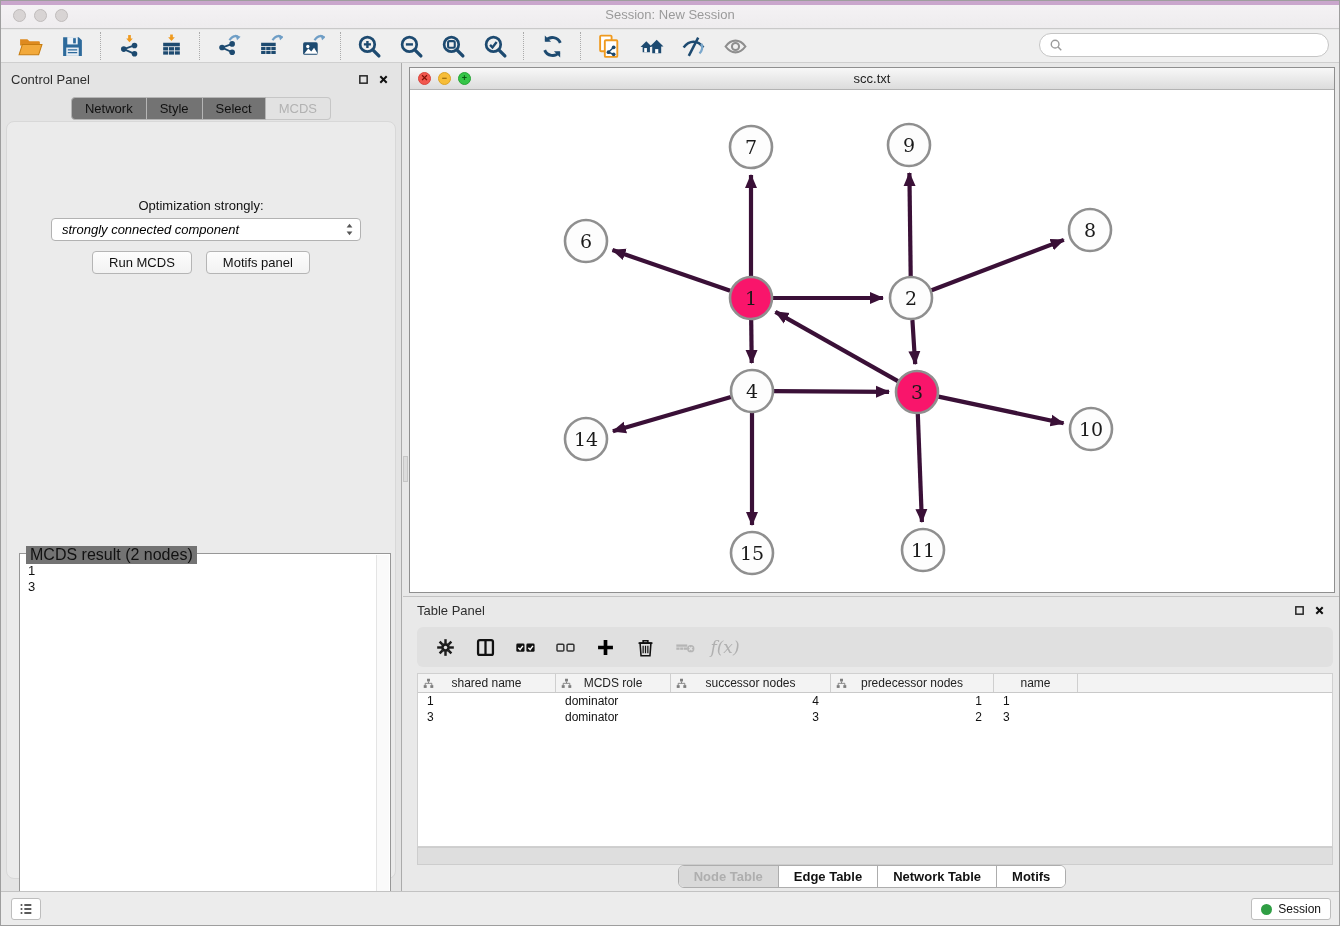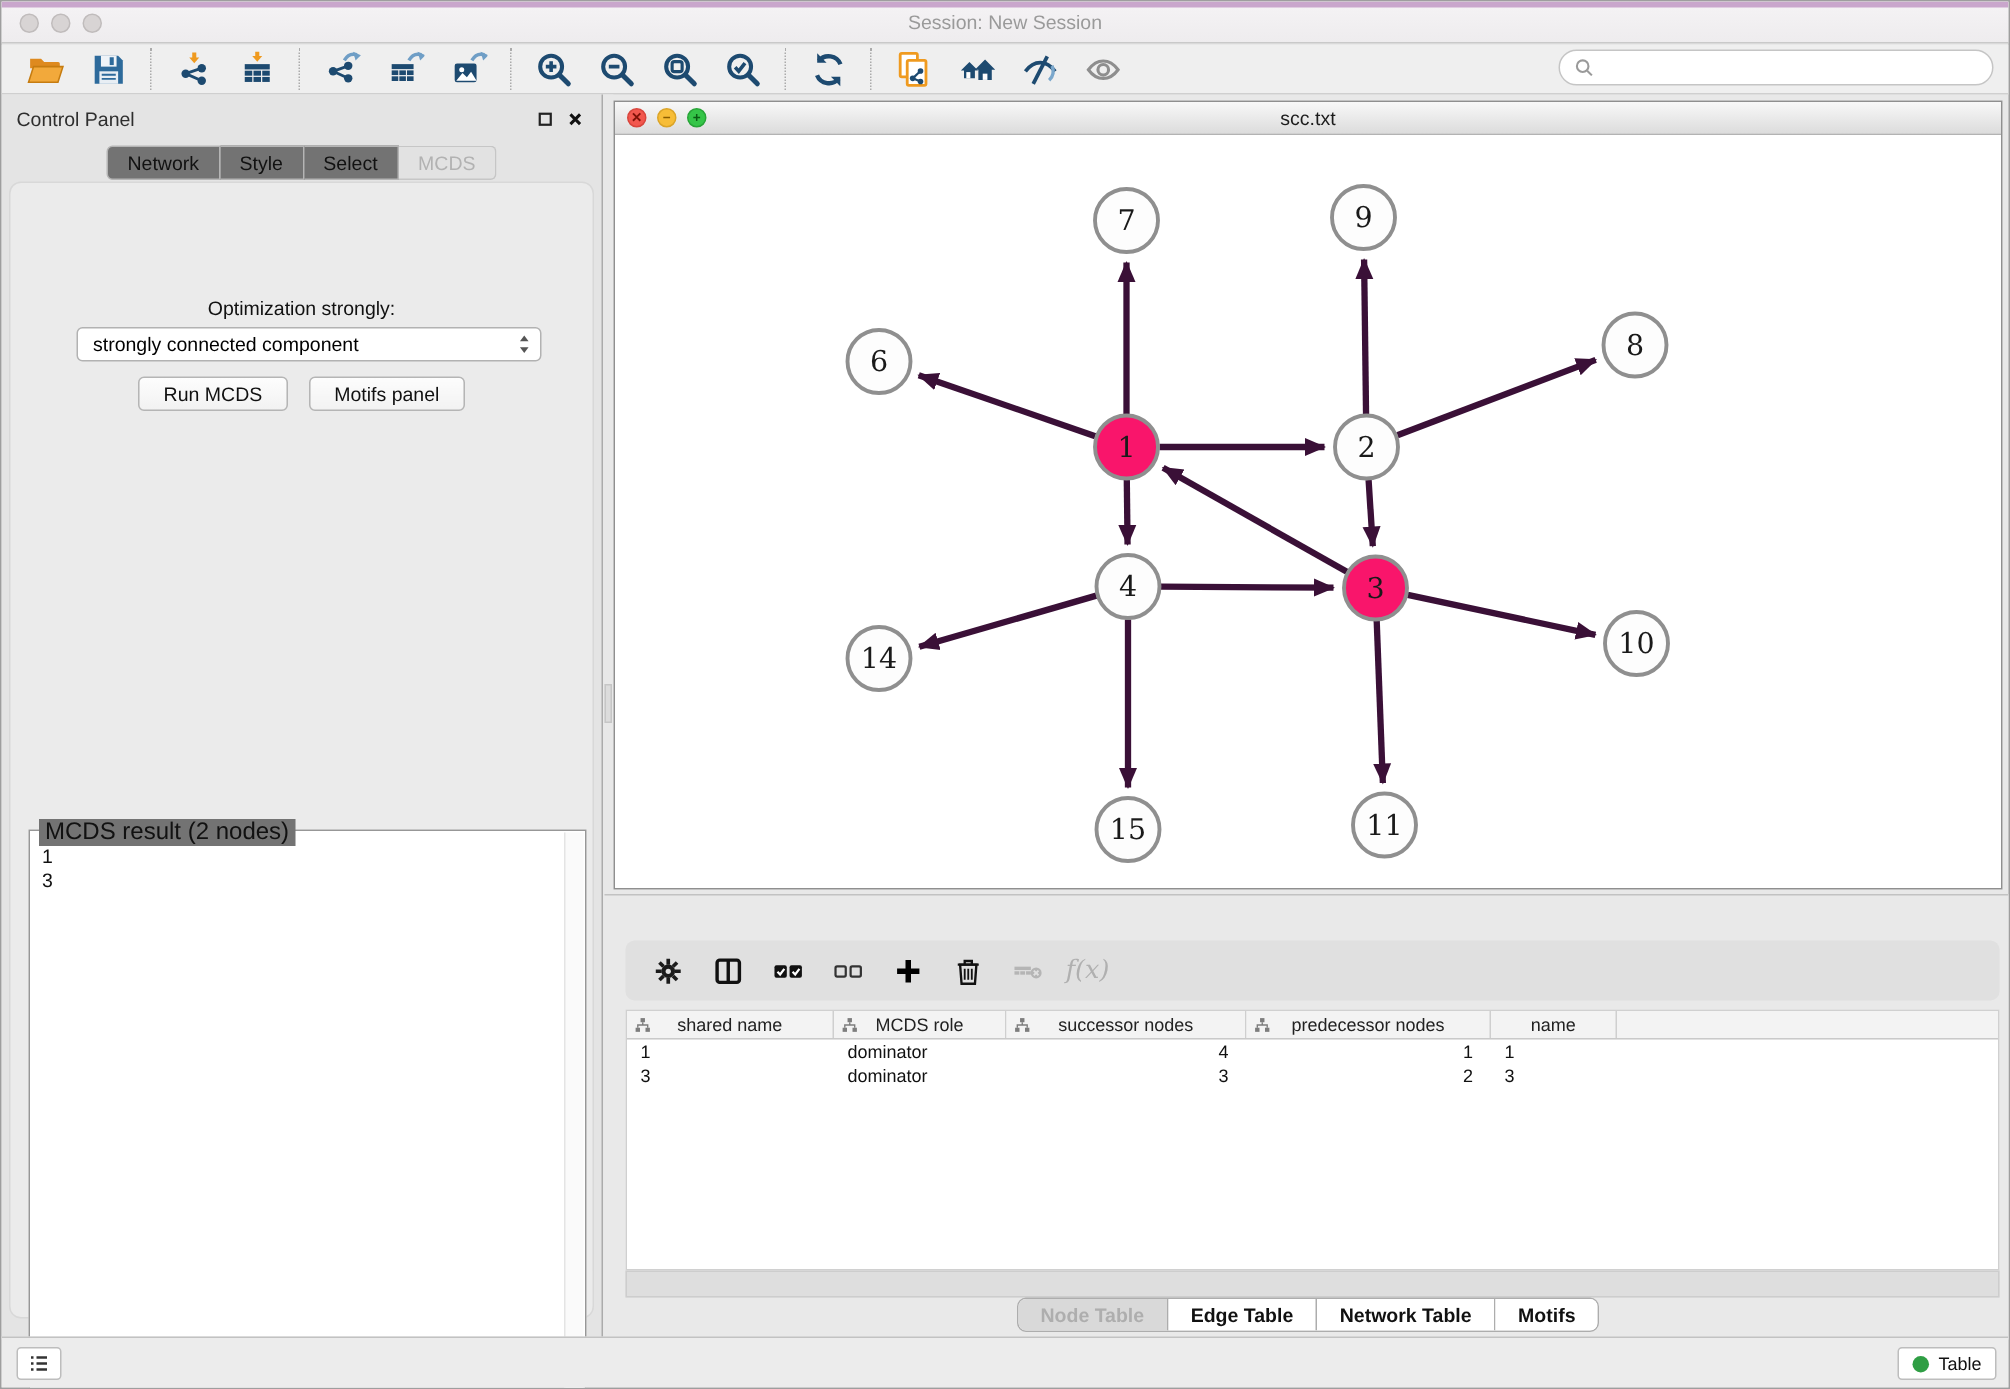--- a/index.html
+++ b/index.html
@@ -42,7 +42,7 @@
   .opt-label { position:absolute; left:0; right:0; top:76px; text-align:center; font-size:13px; color:#111; }
   .dropdown { position:absolute; left:44px; top:96px; width:310px; height:23px; background:#fff; border:1px solid #b2b2b2;
     border-radius:4px; display:flex; align-items:center; padding:0 6px 0 10px; font-size:13px; cursor:pointer; }
-  .dropdown .dd-val { flex:1; }
+  .dropdown .dd-val { flex:1;font-style:italic; }
   .dropdown svg { width:9px; height:15px; }
   .btn-row { position:absolute; left:0; right:0; top:129px; display:flex; justify-content:center; gap:14px; }
   .pbtn { font-family:"Liberation Sans",sans-serif; font-size:13px; padding:3px 16px; background:linear-gradient(#fdfdfd,#f2f2f2);

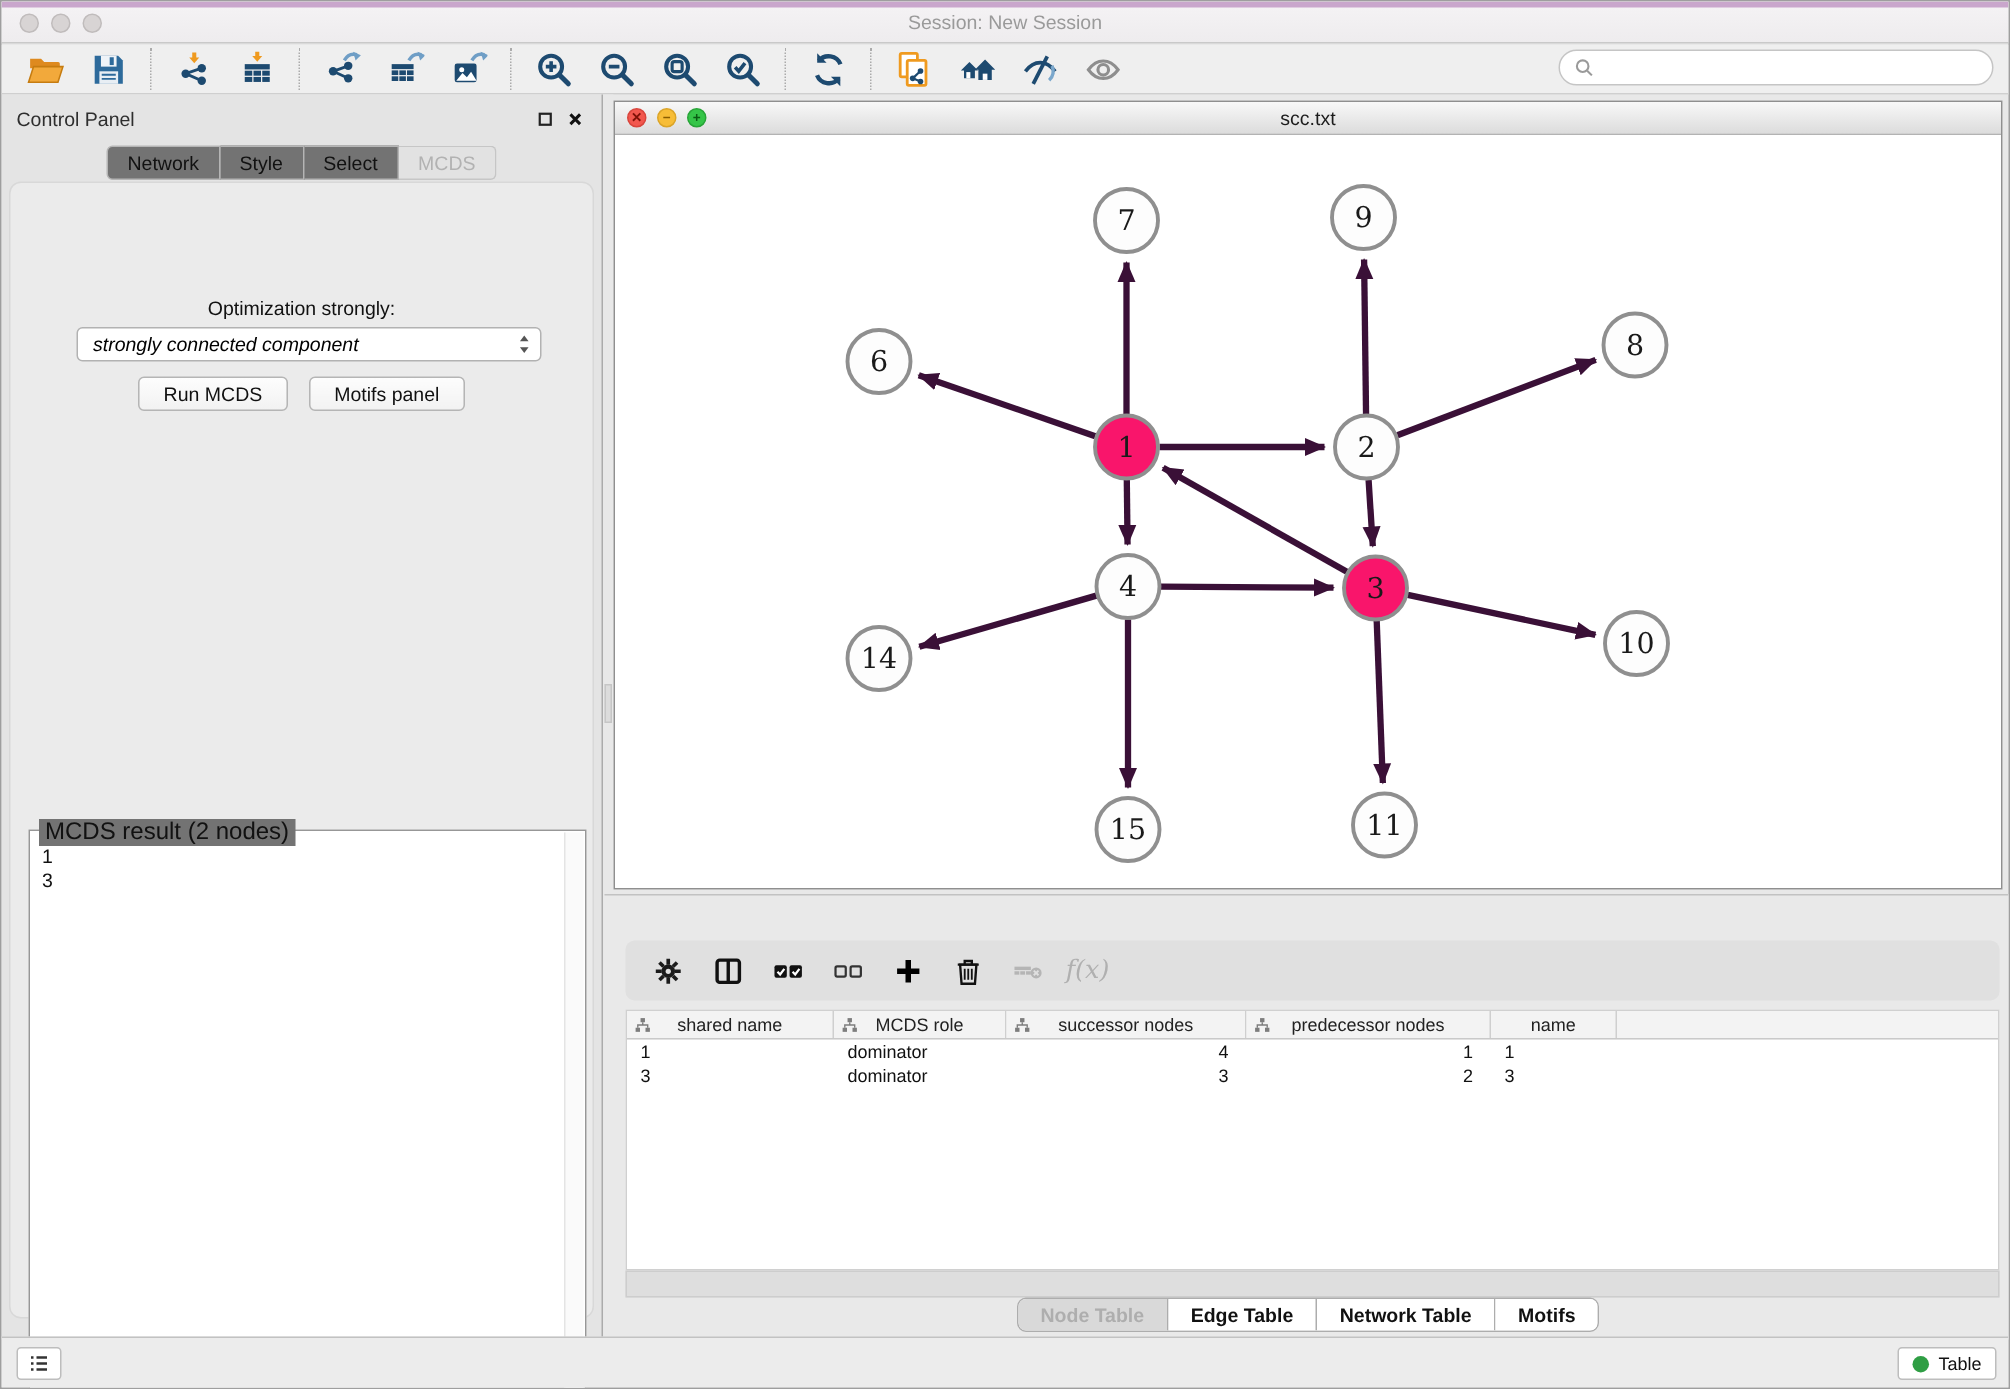--- a/index.html
+++ b/index.html
@@ -439,6 +439,19 @@
   </div>
 
   <div class="table-panel">
+    <div class="tp-header">
+      <span class="ptitle">Table Panel</span>
+      <span class="win-ic">
+          <svg viewBox="0 0 12 12">
+            <rect x="2" y="2" width="8" height="8" fill="none" stroke="#222" stroke-width="1.6"></rect>
+          </svg>
+        </span>
+      <span class="win-ic">
+          <svg viewBox="0 0 12 12">
+            <path d="M2.5 2.5l7 7M9.5 2.5l-7 7" stroke="#111" stroke-width="2.2"></path>
+          </svg>
+        </span>
+    </div>
     <div class="tp-toolbar" id="tp-toolbar">
         <button class="tp-btn">
           <span class="tb-ic">

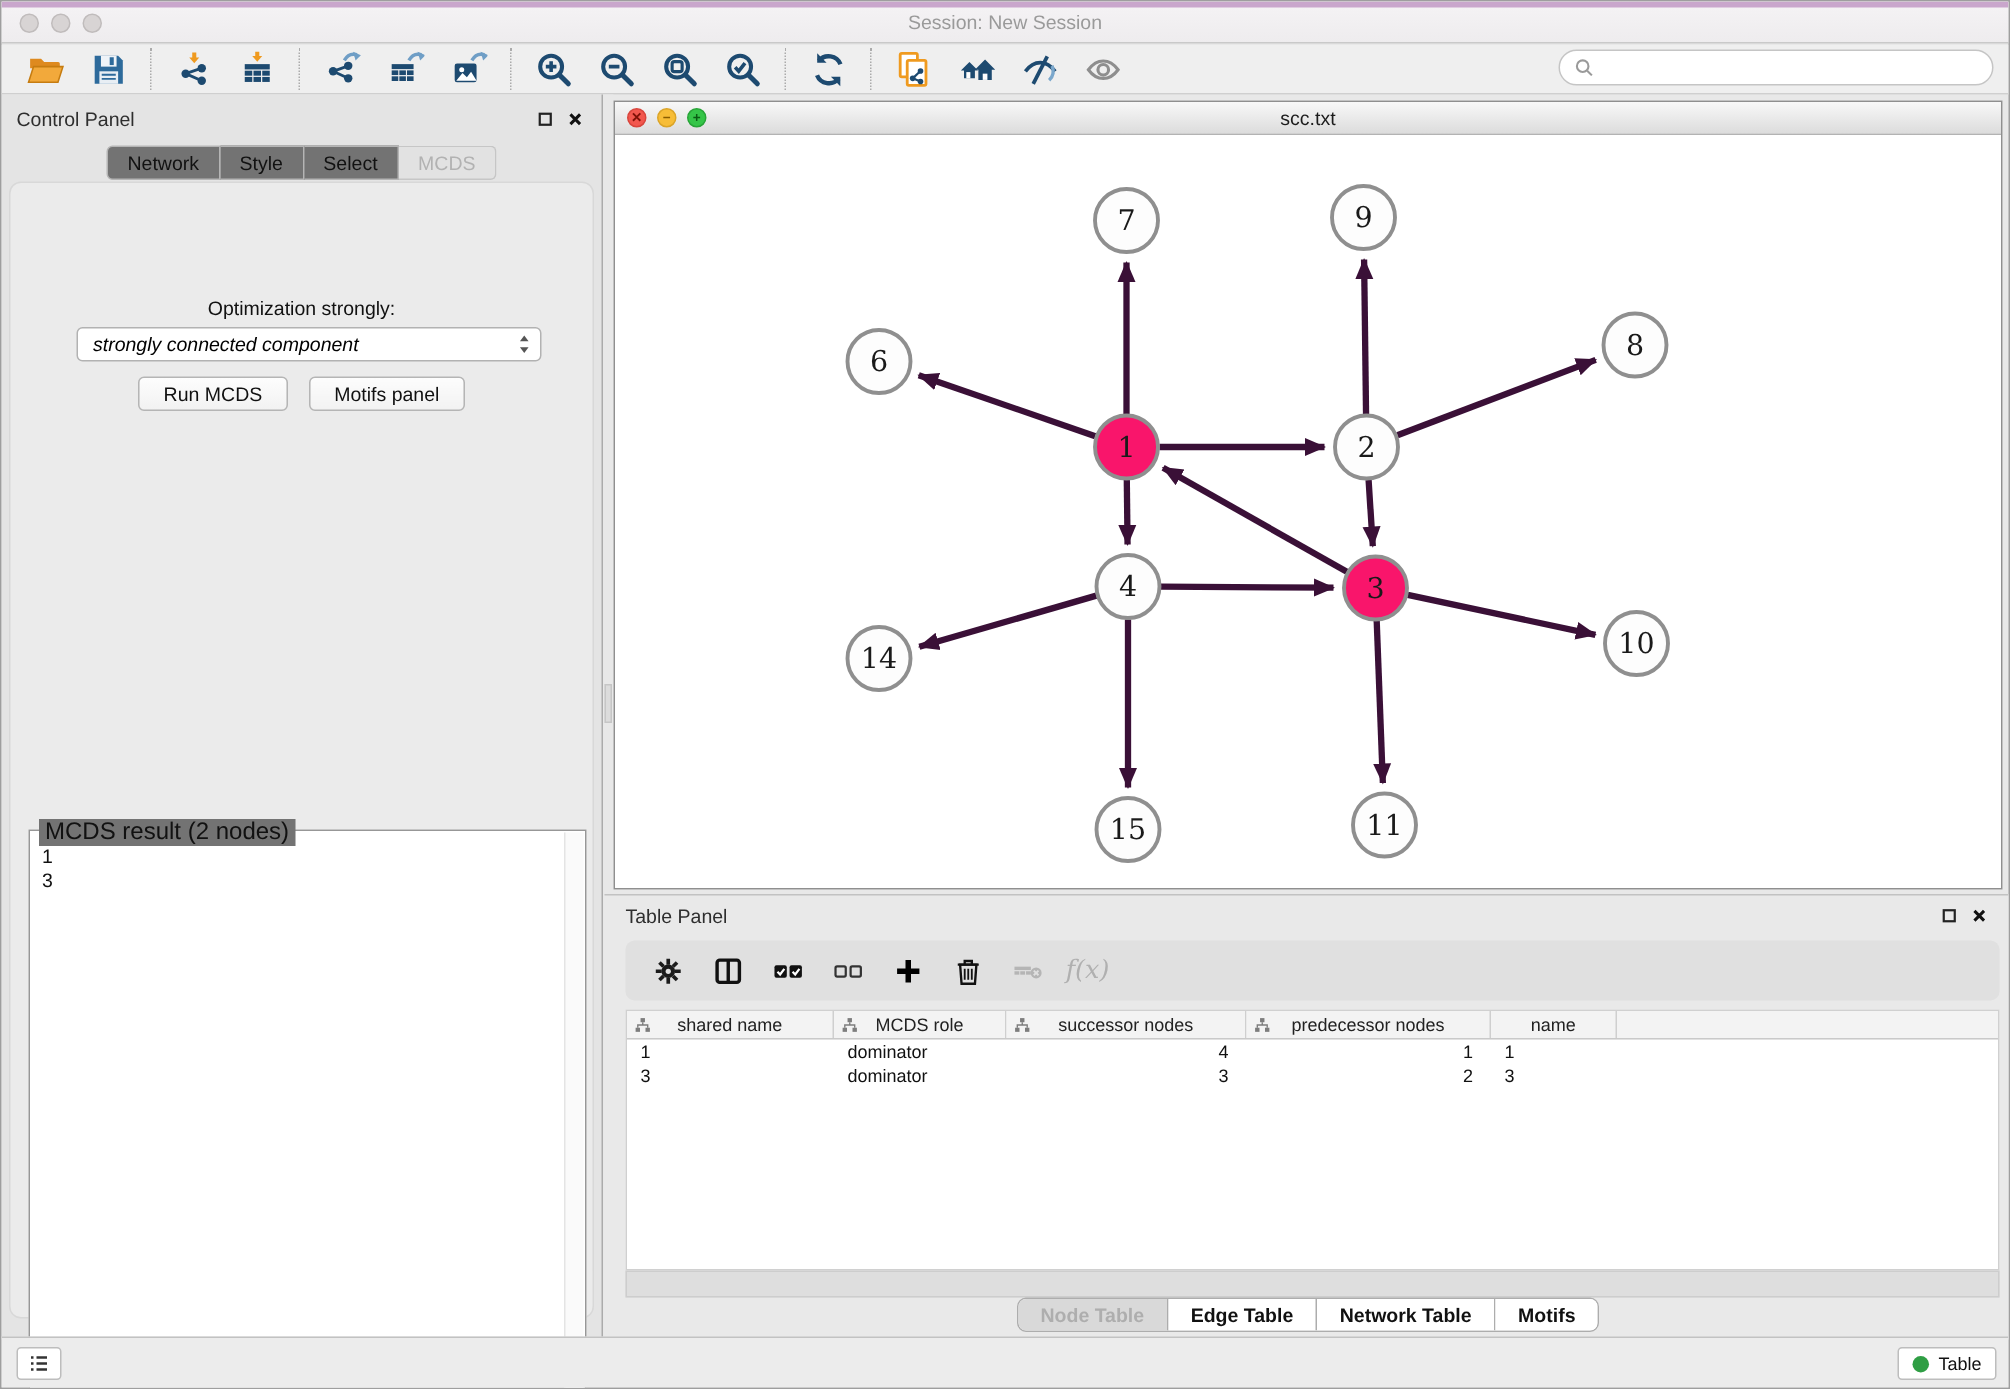--- a/index.html
+++ b/index.html
@@ -617,7 +617,7 @@
     </div>
     <div class="memory-btn">
       <span class="mem-dot"></span>
-      <span>Table</span>
+      <span>Session</span>
     </div>
   </div>
 

